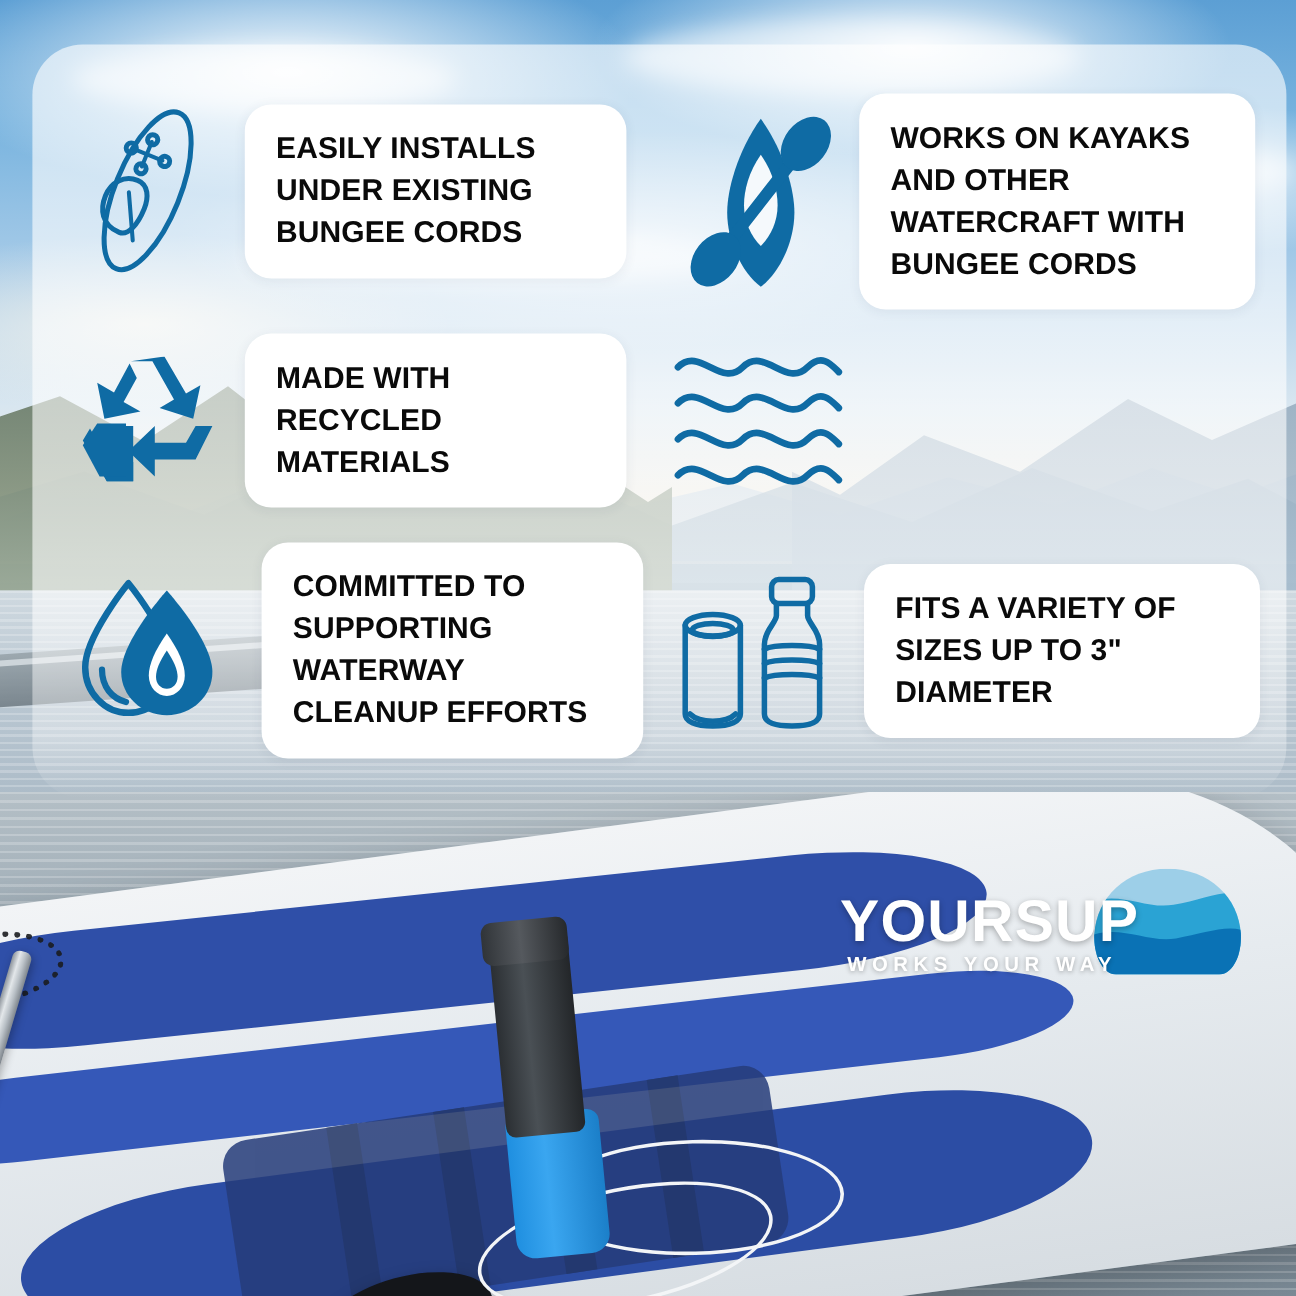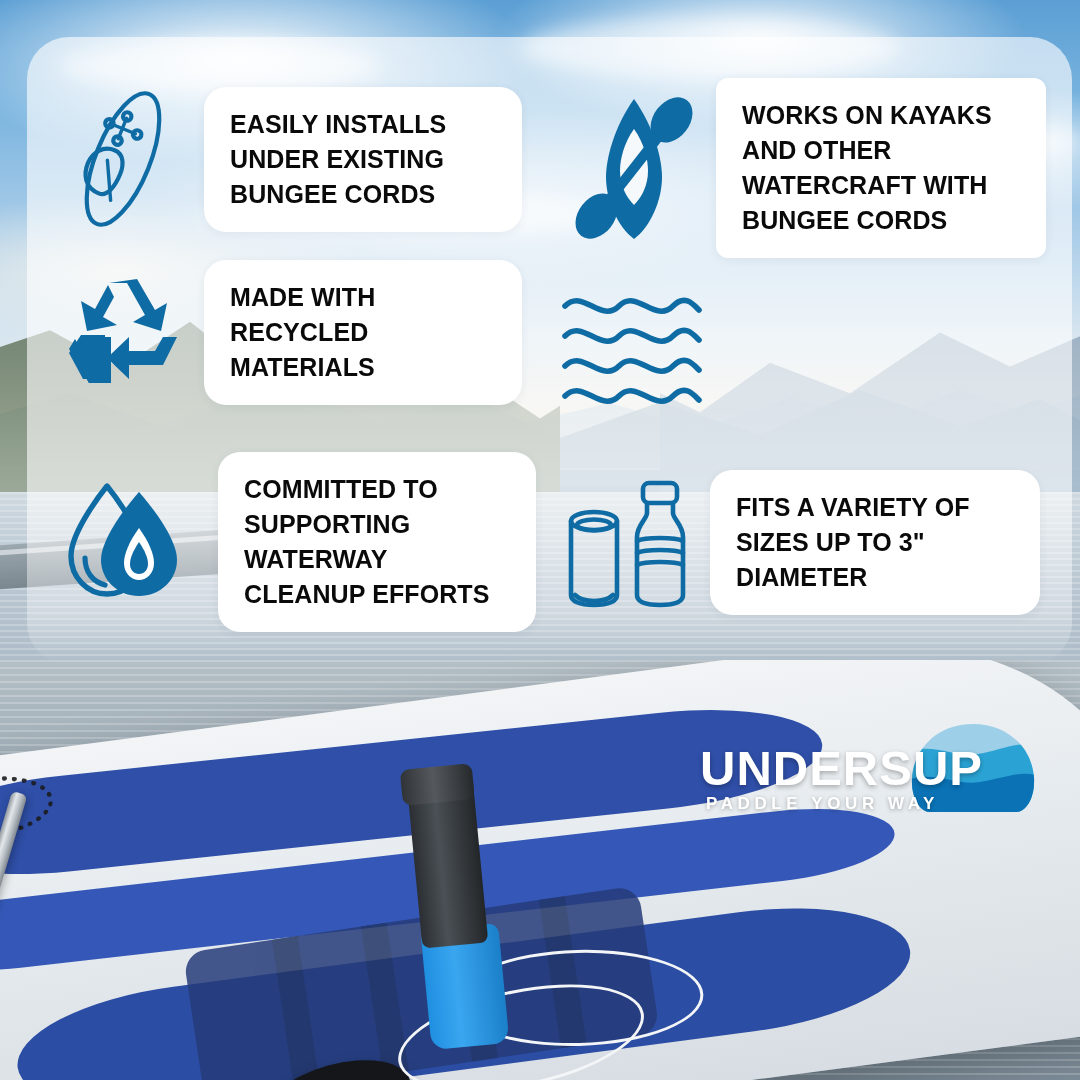--- a/index.html
+++ b/index.html
@@ -150,7 +150,7 @@
 
   #f2 { left:560px; top:78px; }
   #f2 .ficon { width:148px; }
-  #f2 .card { width:330px; margin-left:8px;border-radius:12px; }
+  #f2 .card { width:330px; margin-left:8px; }
 
   #f3 { left:48px;  top:260px;align-items:center; }
   #f3 .ficon { width:150px; }

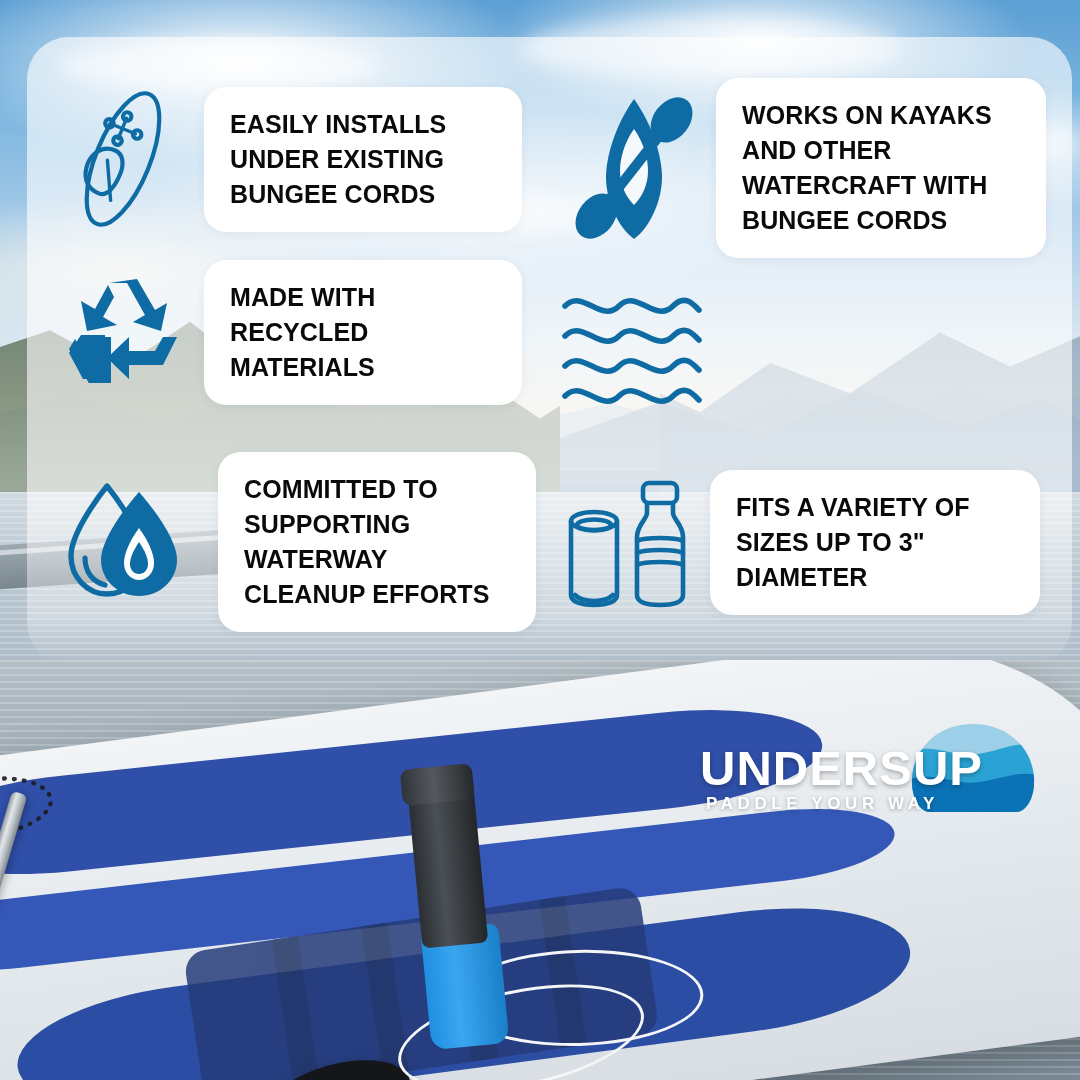--- a/index.html
+++ b/index.html
@@ -152,7 +152,7 @@
   #f2 .ficon { width:148px; }
   #f2 .card { width:330px; margin-left:8px; }
 
-  #f3 { left:48px;  top:260px;align-items:center; }
+  #f3 { left:48px;  top:278px;align-items:center; }
   #f3 .ficon { width:150px; }
   #f3 .card { width:318px; margin-left:6px; }
 

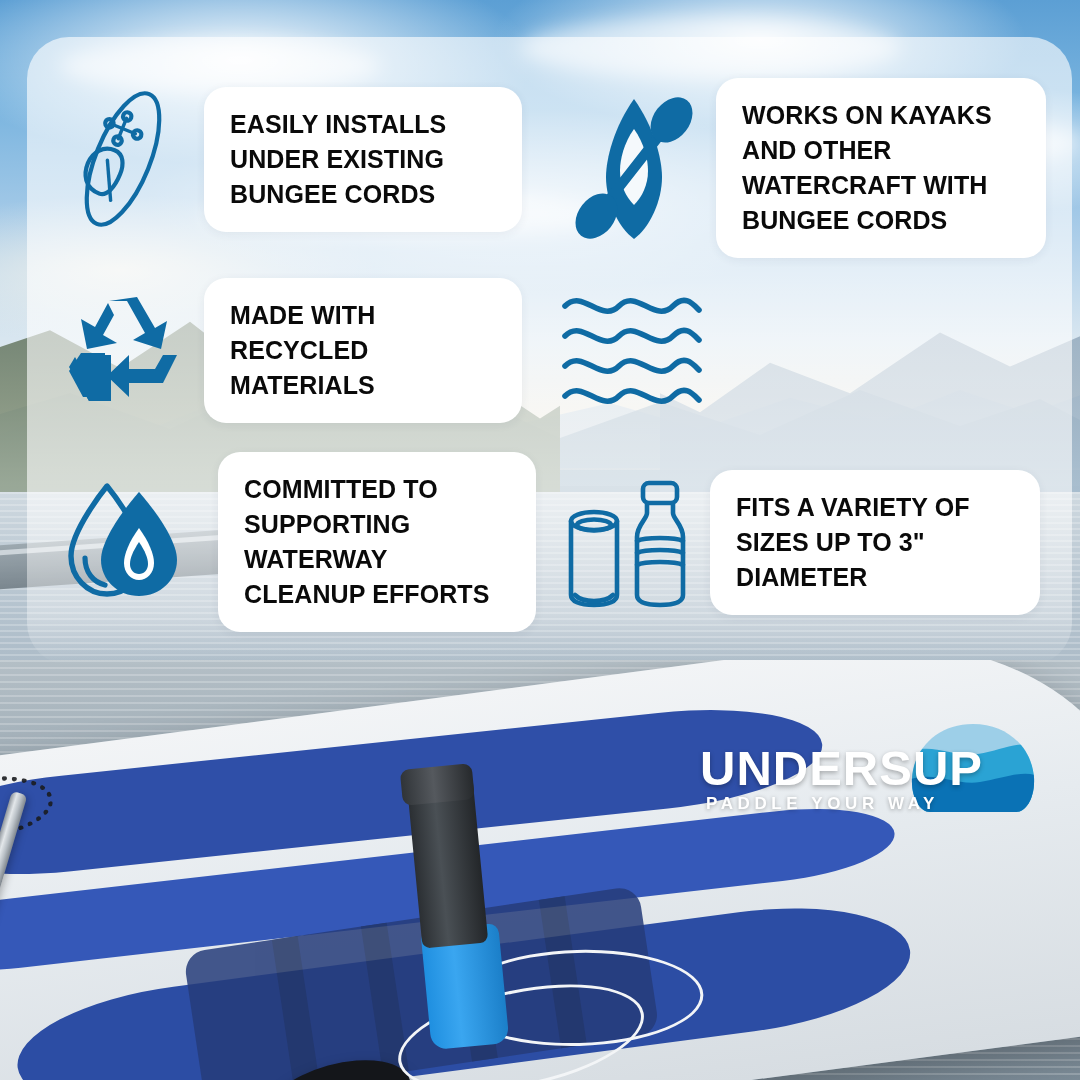--- a/index.html
+++ b/index.html
@@ -166,7 +166,7 @@
 
   #f6 { left:548px; top:470px; }
   #f6 .ficon { width:160px; }
-  #f6 .card { width:330px; margin-left:2px; }
+  #f6 .card { width:330px; margin-left:12px; }
 
   
   .logo { position:absolute; left:700px; top:728px; width:340px; height:92px; }

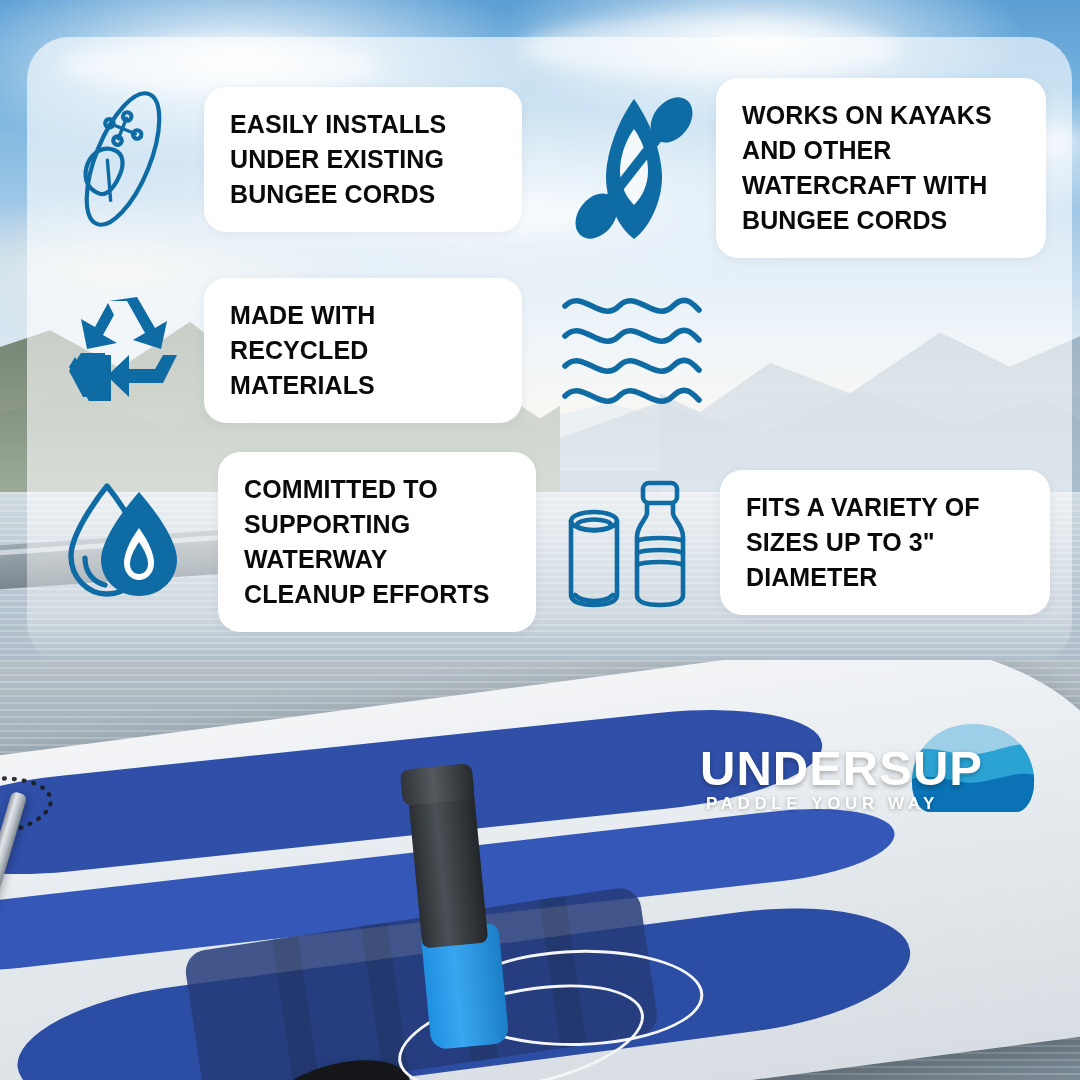--- a/index.html
+++ b/index.html
@@ -351,7 +351,7 @@
         <path d="M0 58 C26 48 48 64 72 60 C96 56 114 48 130 54 L130 92 L0 92 Z" fill="#0a72b5"></path>
       </g>
     </svg>
-    <div class="logo-wordmark"><span>UNDER</span><span>SUP</span></div>
+    <div class="logo-wordmark"><span>YOUR</span><span>SUP</span></div>
     <div class="logo-tag">PADDLE YOUR WAY</div>
   </div>
 

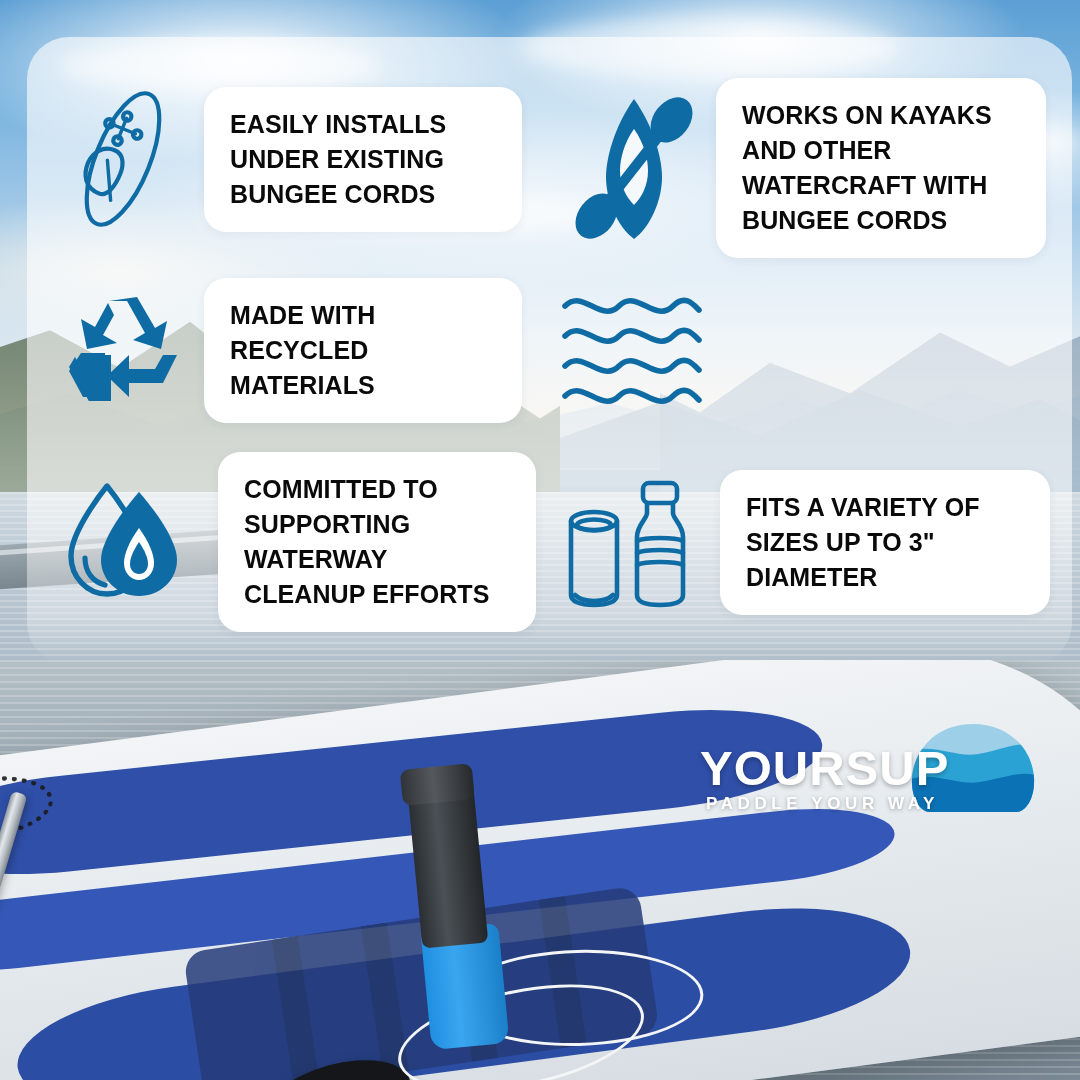--- a/index.html
+++ b/index.html
@@ -352,7 +352,7 @@
       </g>
     </svg>
     <div class="logo-wordmark"><span>YOUR</span><span>SUP</span></div>
-    <div class="logo-tag">PADDLE YOUR WAY</div>
+    <div class="logo-tag">WORKS YOUR WAY</div>
   </div>
 
 </div>

